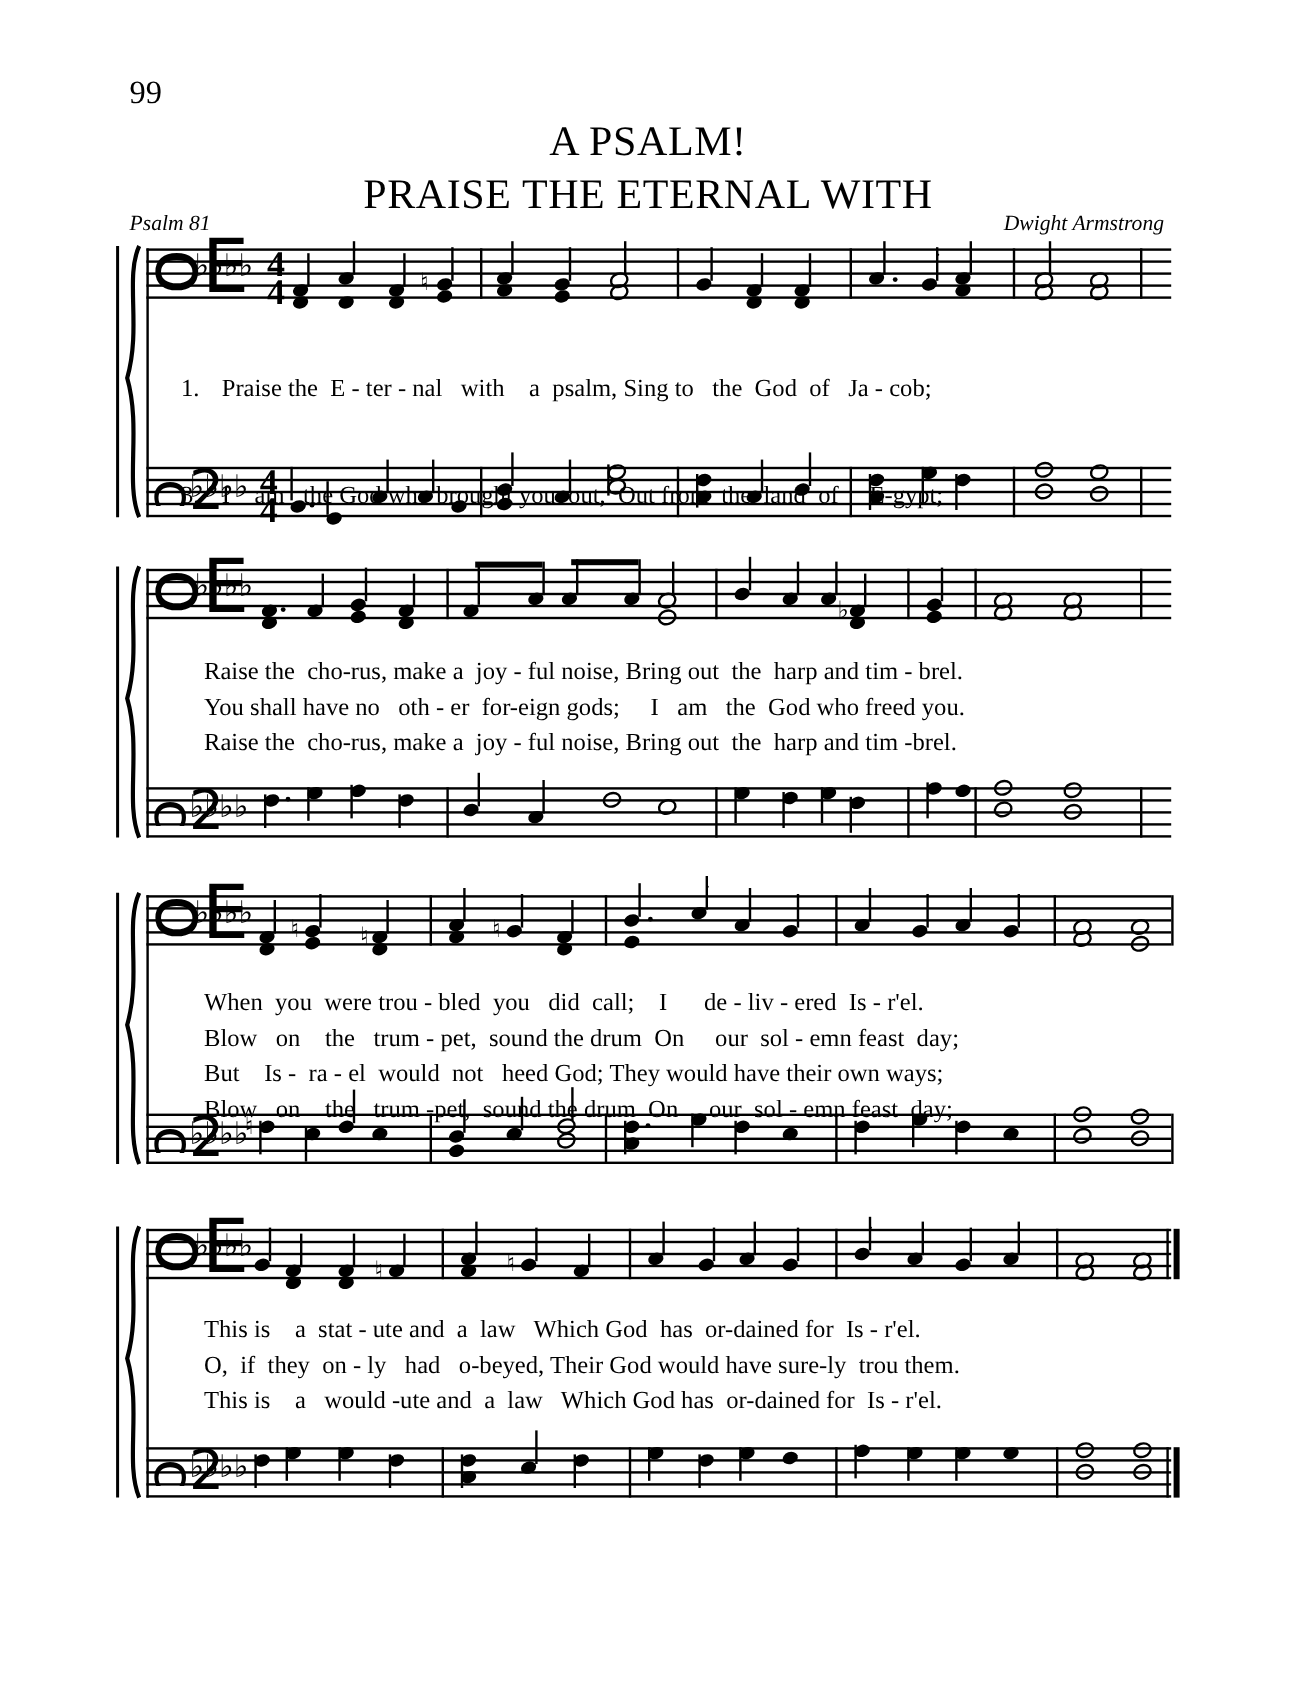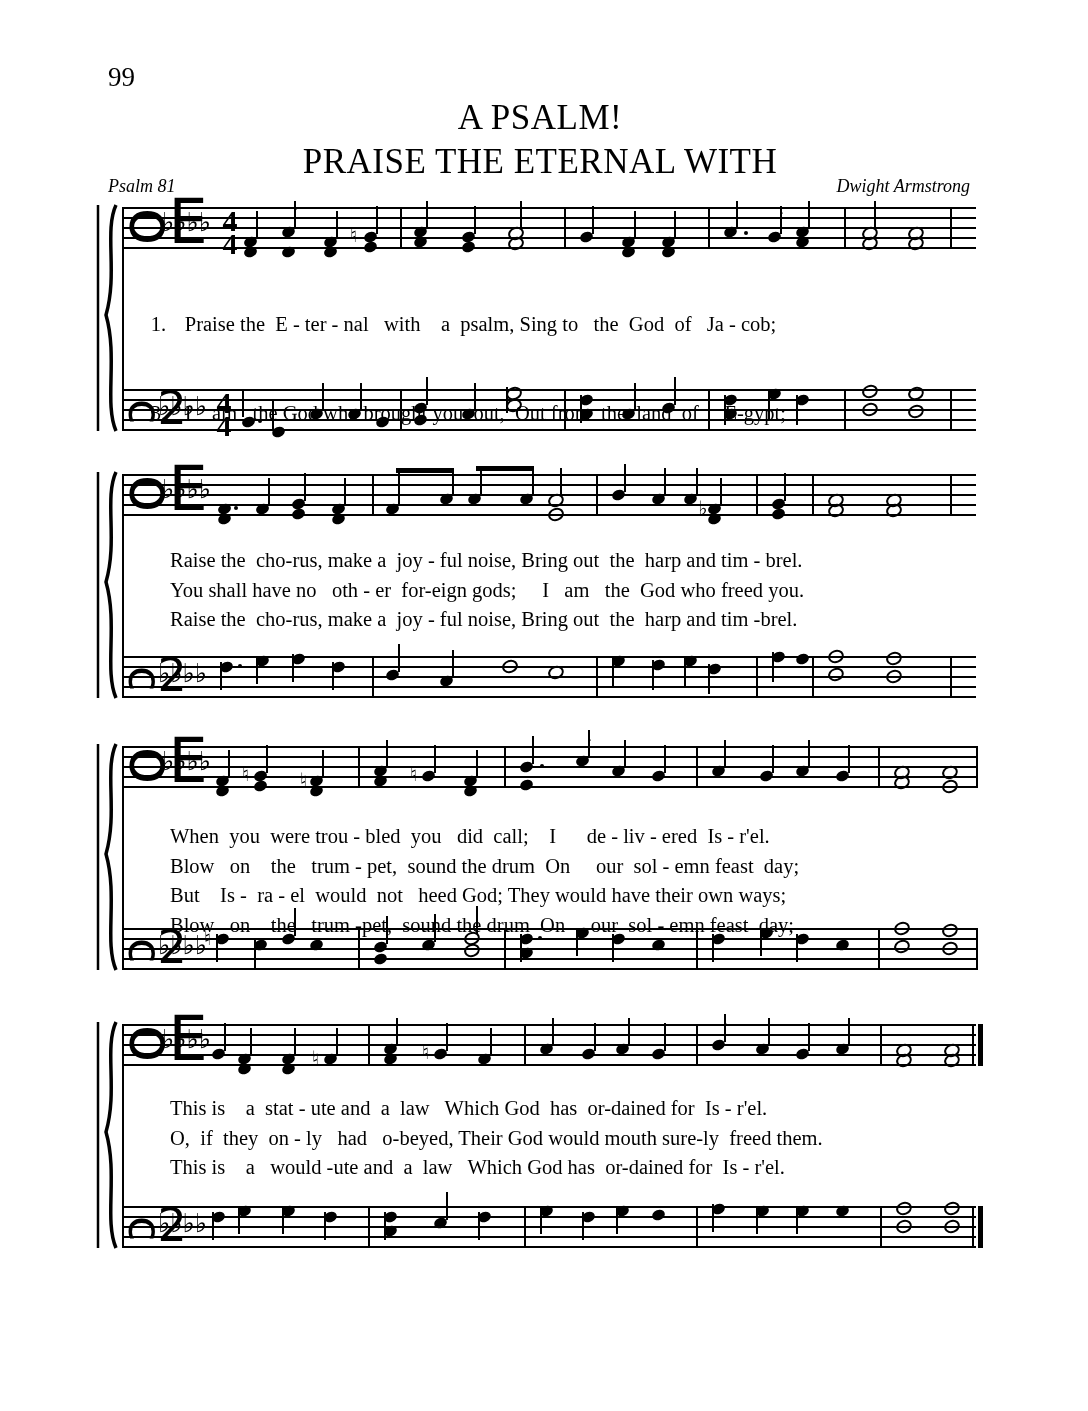--- a/index.html
+++ b/index.html
@@ -793,7 +793,7 @@
 
   <div class="lyricblock" style="left:170px; top:1094px;">
     <div class="lyricline">This is    a  stat - ute and  a  law   Which God  has  or-dained for  Is - r'el.</div>
-    <div class="lyricline">O,  if  they  on - ly   had   o-beyed, Their God would mouth sure-ly  freed them.</div>
+    <div class="lyricline">O,  if  they  on - ly   had   o-beyed, Their God would have sure-ly  trou them.</div>
     <div class="lyricline">This is    a   would -ute and  a  law   Which God has  or-dained for  Is - r'el.</div>
   </div>
 

